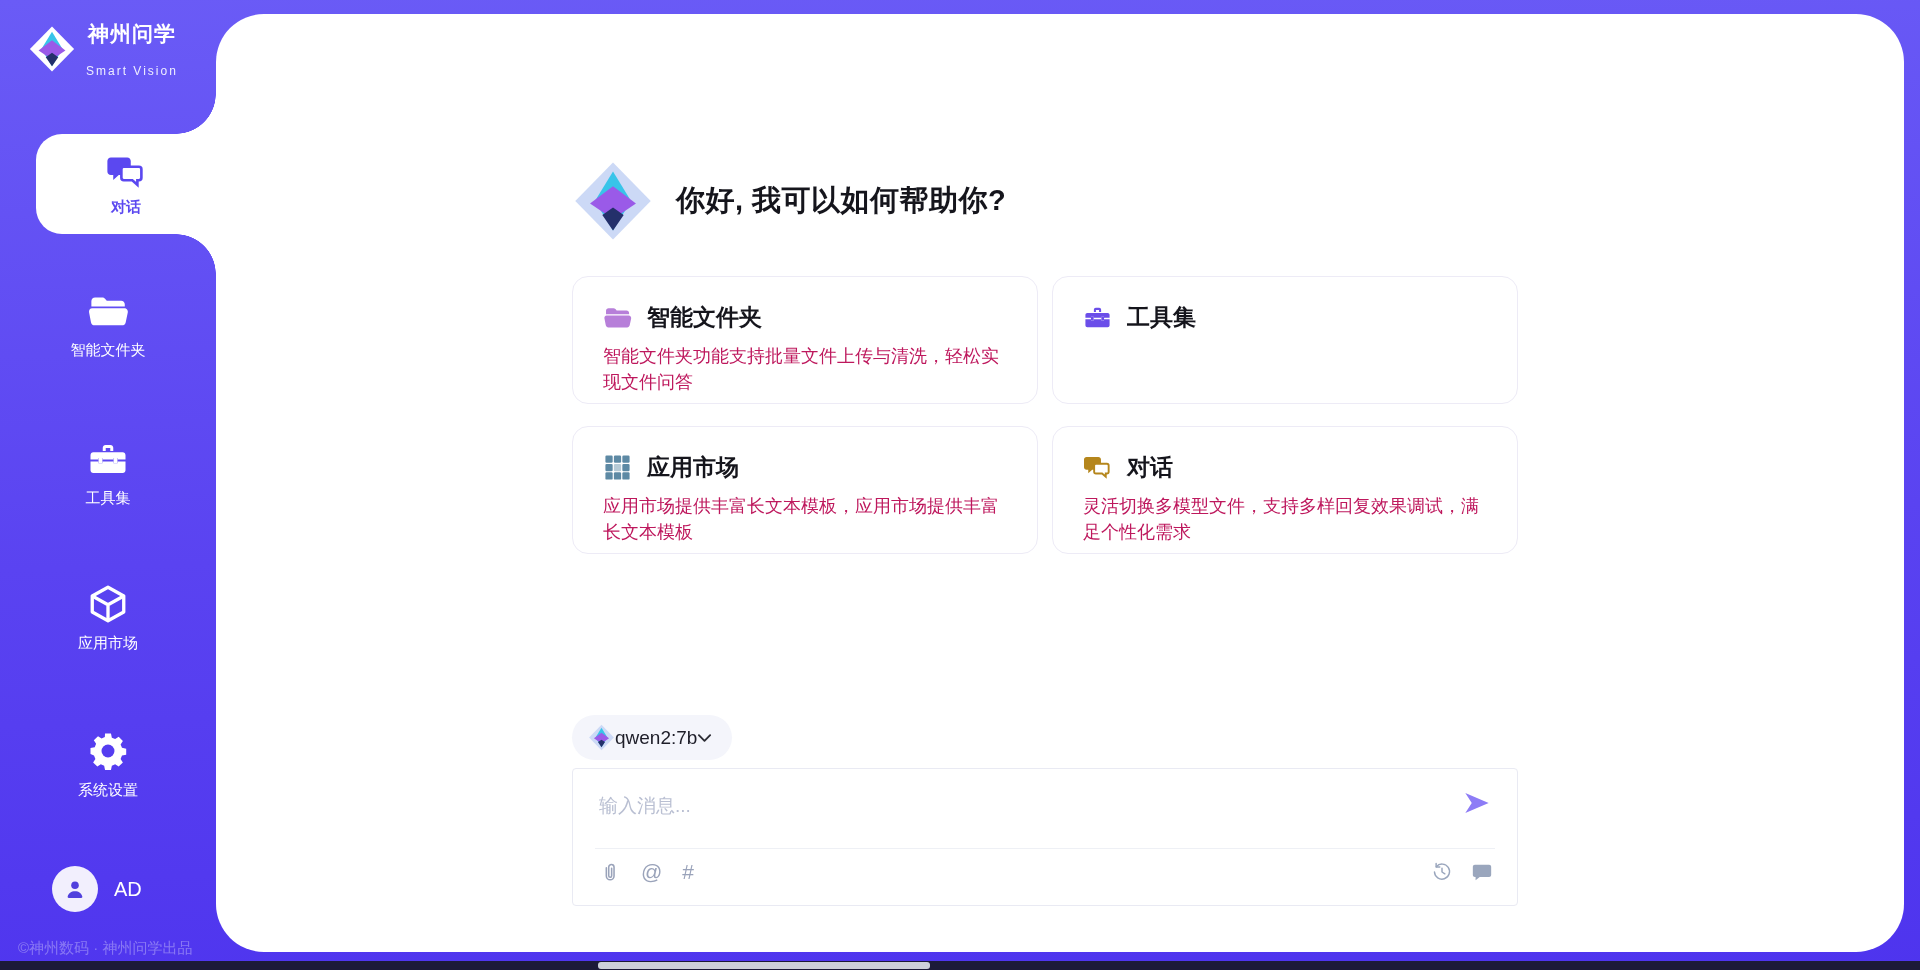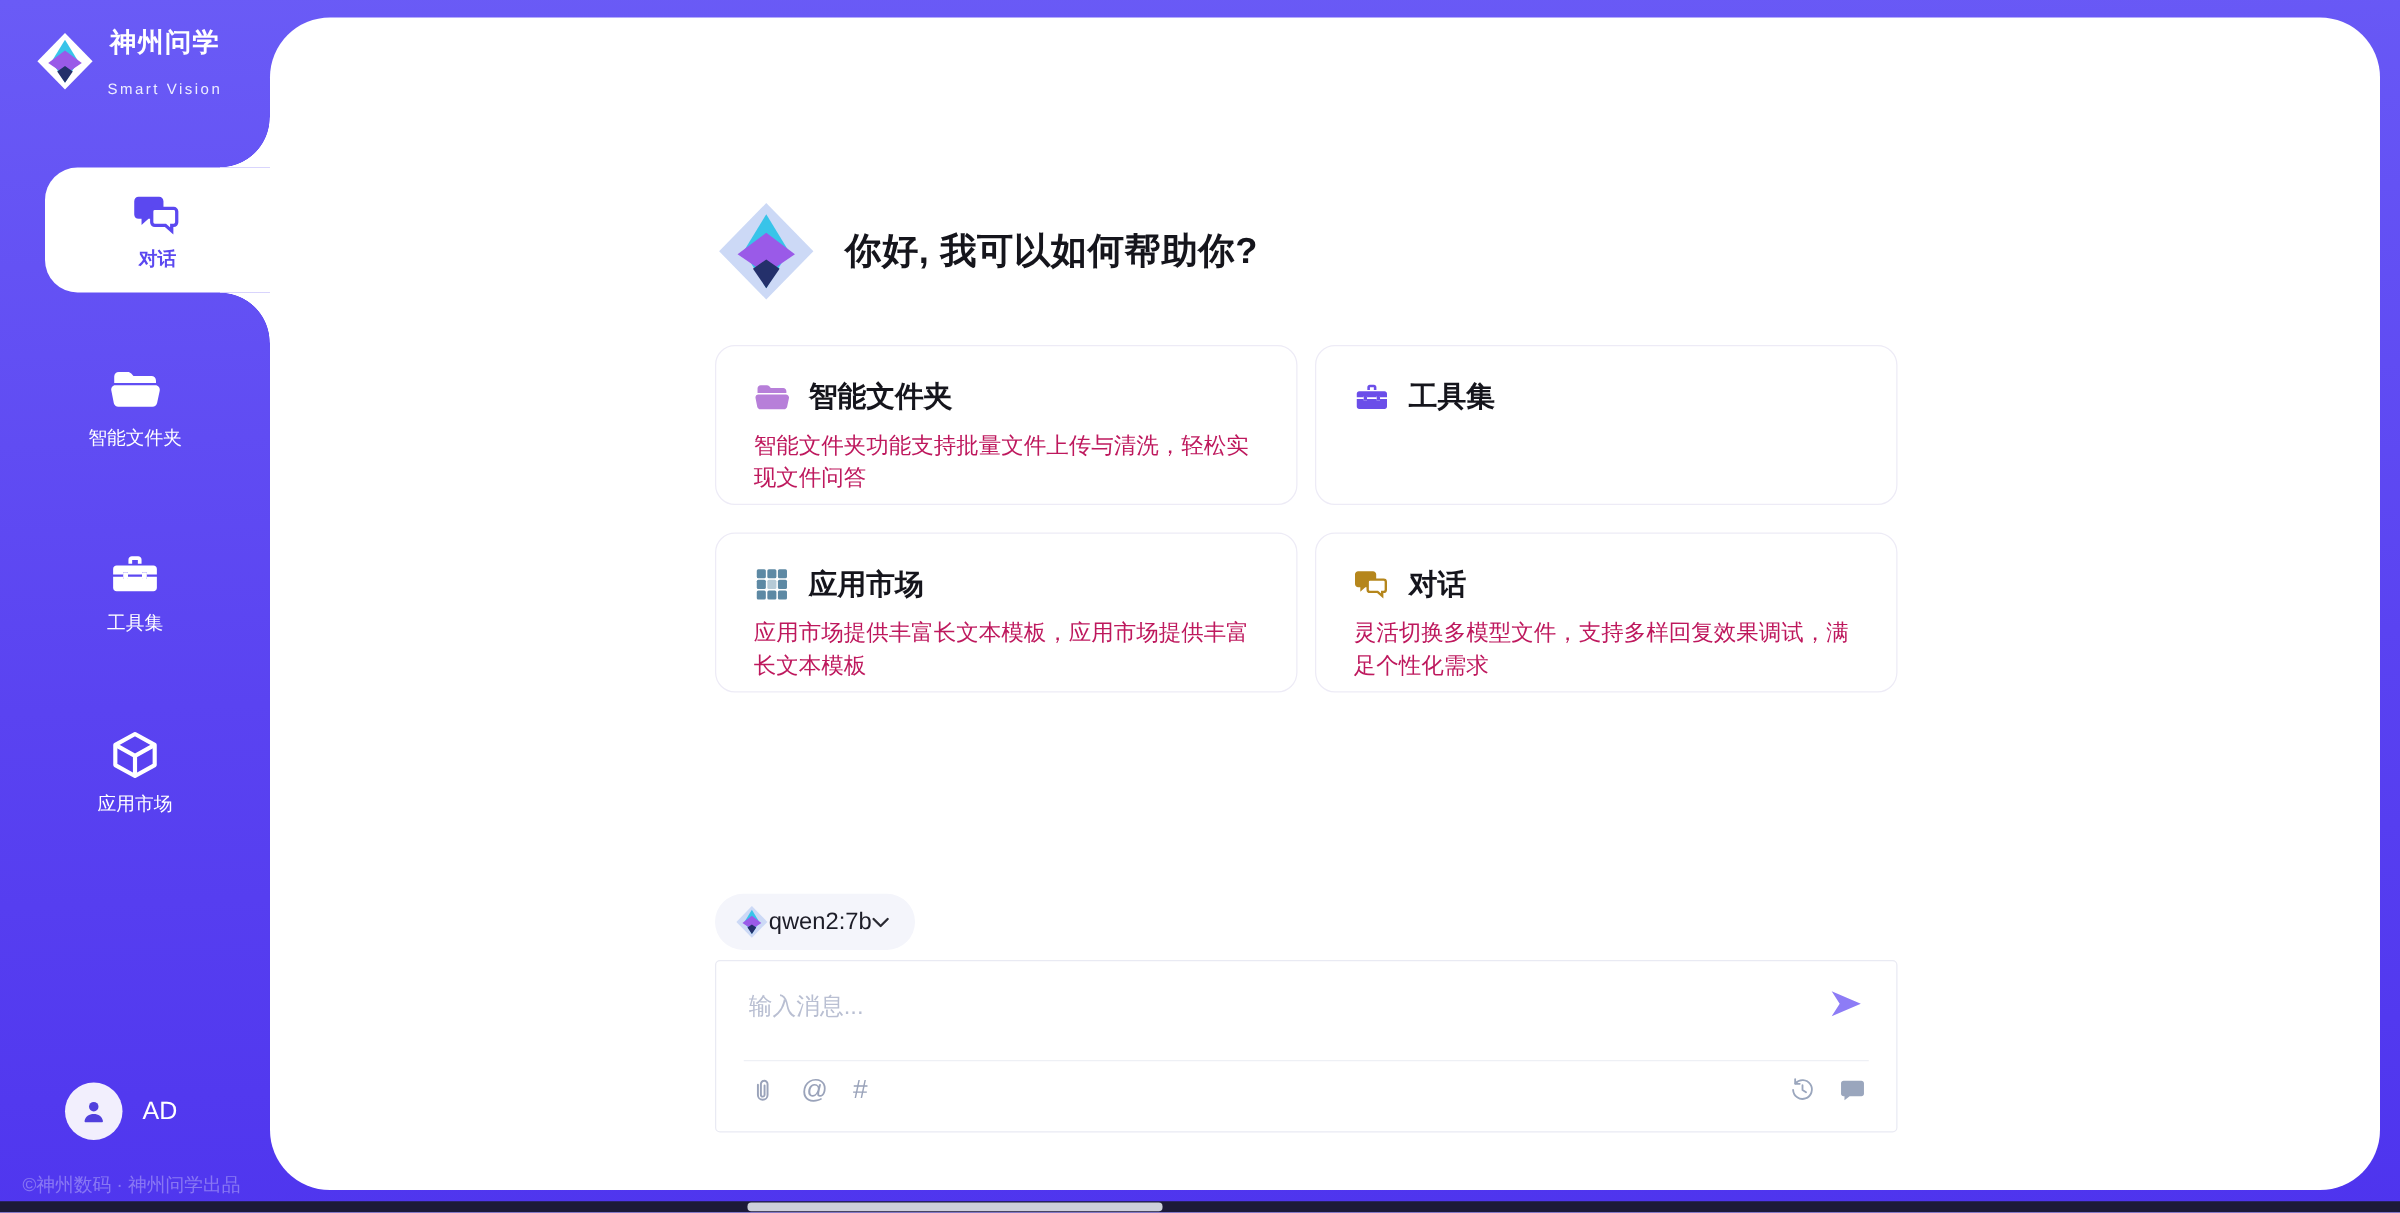--- a/index.html
+++ b/index.html
@@ -160,6 +160,13 @@
     <div class="nv-label">应用市场</div>
   </div>
 
+  <div class="nav-item" style="top:730px;">
+    <svg class="nv-icon" viewBox="0 0 24 24" fill="currentColor">
+      <path d="M10.3 2h3.4l.5 2.4 1.9.8 2-1.3 2.4 2.4-1.3 2 .8 1.9 2.4.5v3.4l-2.4.5-.8 1.9 1.3 2-2.4 2.4-2-1.3-1.9.8-.5 2.4h-3.4l-.5-2.4-1.9-.8-2 1.3-2.4-2.4 1.3-2-.8-1.9L2 13.7v-3.4l2.4-.5.8-1.9-1.3-2 2.4-2.4 2 1.3 1.9-.8z"></path>
+      <circle cx="12" cy="12" r="3.7" fill="#553df0"></circle>
+    </svg>
+    <div class="nv-label">系统设置</div>
+  </div>
 
   <div class="user-row">
     <div class="avatar">

